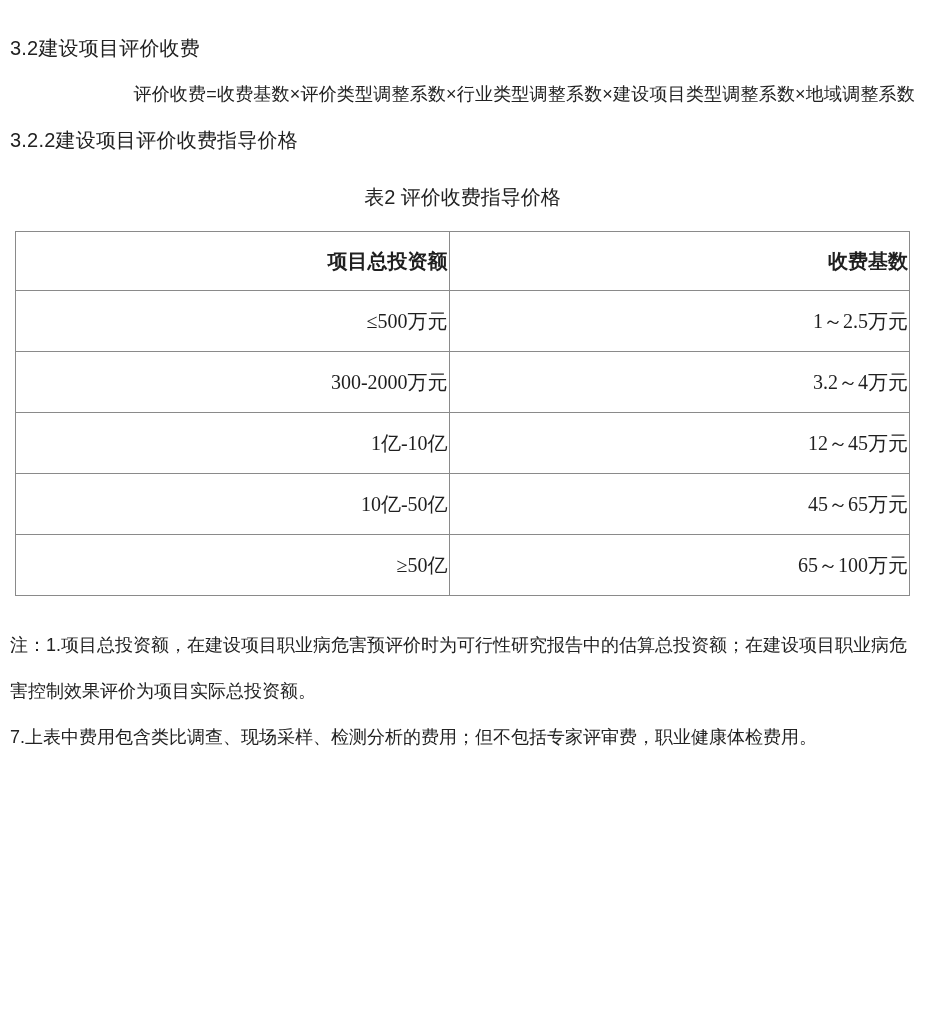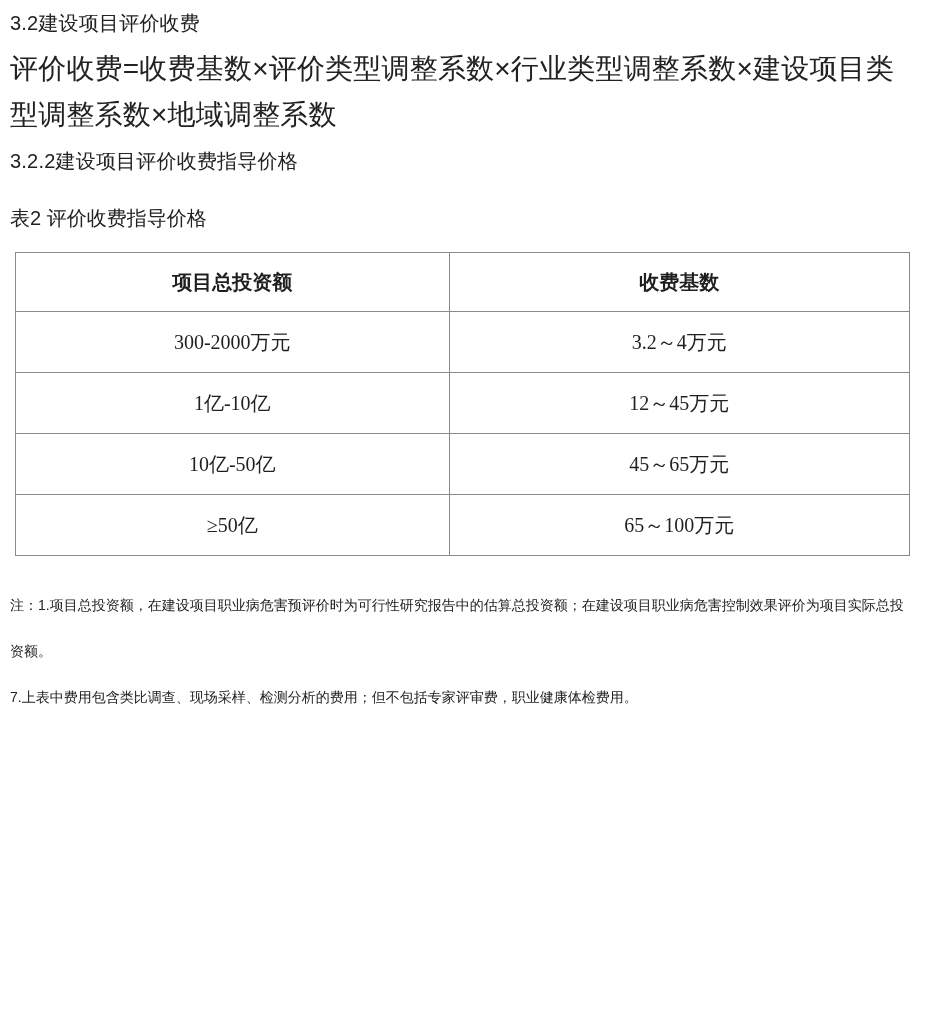--- a/index.html
+++ b/index.html
@@ -17,7 +17,7 @@
     width: 925px;
     min-height: 1010px;
     box-sizing: border-box;
-    padding: 0 10px 10px 10px;
+    padding: 25px 10px 10px 10px;
     position: relative;
   }
   .para {

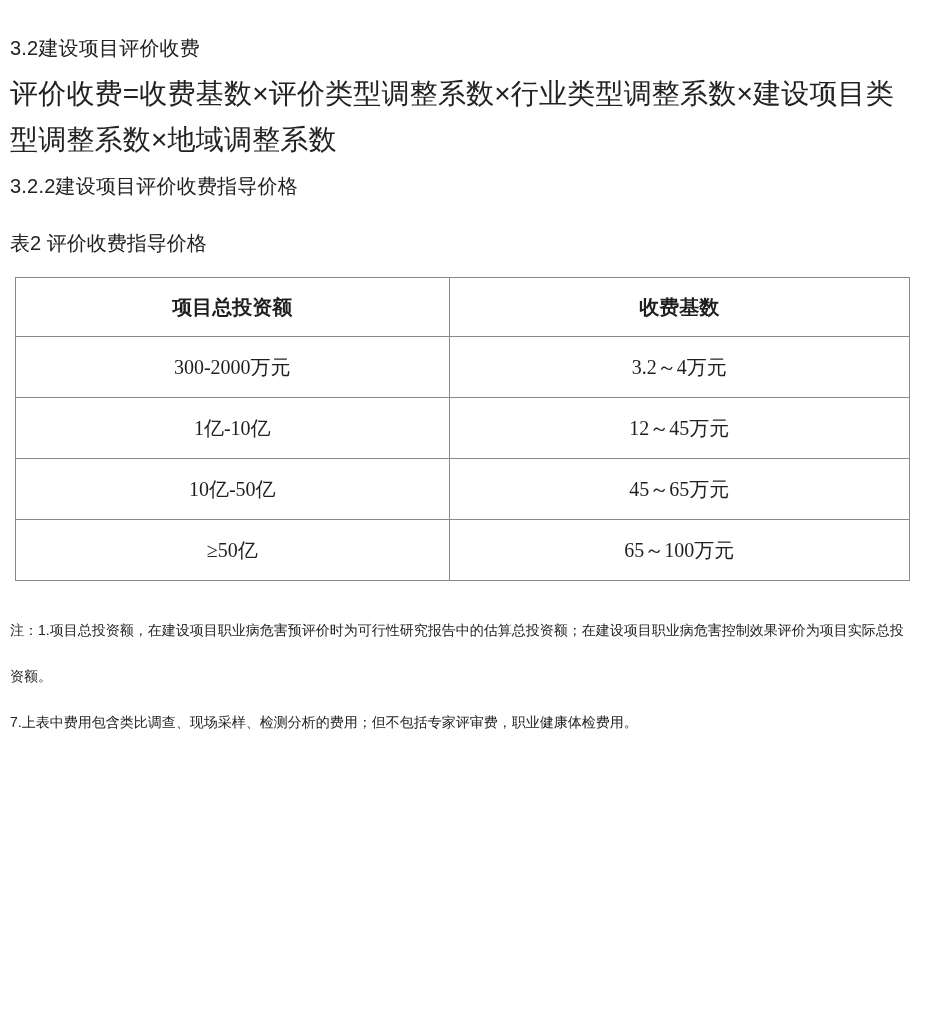--- a/index.html
+++ b/index.html
@@ -28,10 +28,11 @@
     white-space: pre-wrap;
   }
   .para-wrap {
-    font-size: 28px;
+    font-size: 18px;
     line-height: 46px;
     color: #222222;
     letter-spacing: 0.2px;
+    text-align: right;
   }
   .table-caption {
     font-size: 20px;

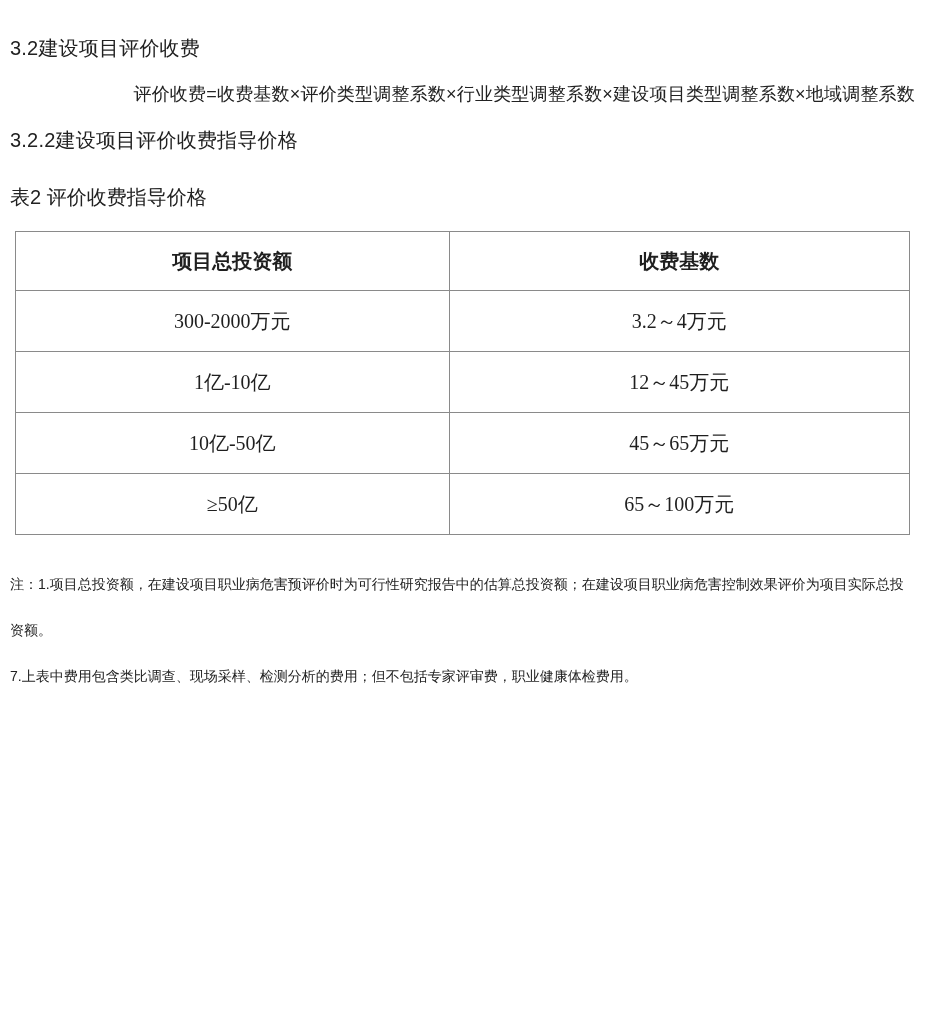--- a/index.html
+++ b/index.html
@@ -35,6 +35,7 @@
     text-align: right;
   }
   .table-caption {
+    text-align: center;
     font-size: 20px;
     line-height: 40px;
     margin-top: 14px;

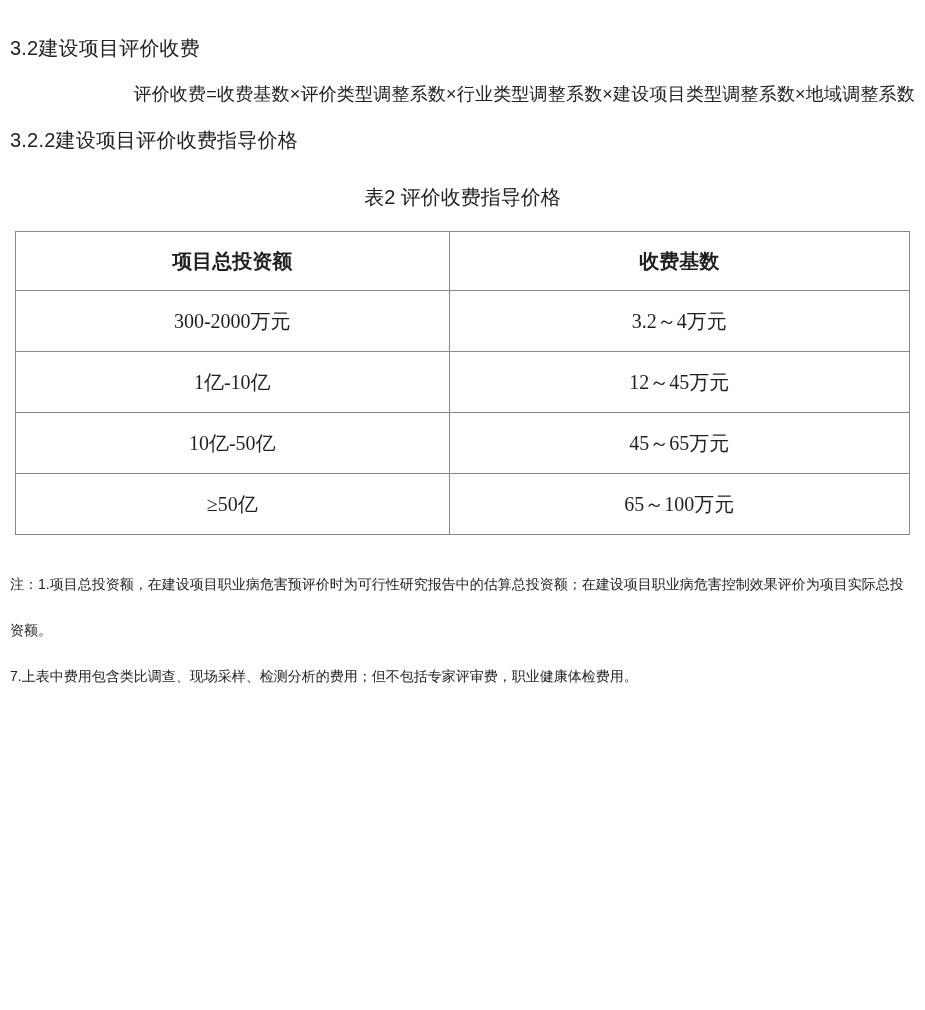--- a/index.html
+++ b/index.html
@@ -51,7 +51,7 @@
   table.fee-table th,
   table.fee-table td {
     border: 1px solid #8a8a8a;
-    text-align: center;
+    text-align: right;
     color: #1f1f1f;
   }
   table.fee-table th {

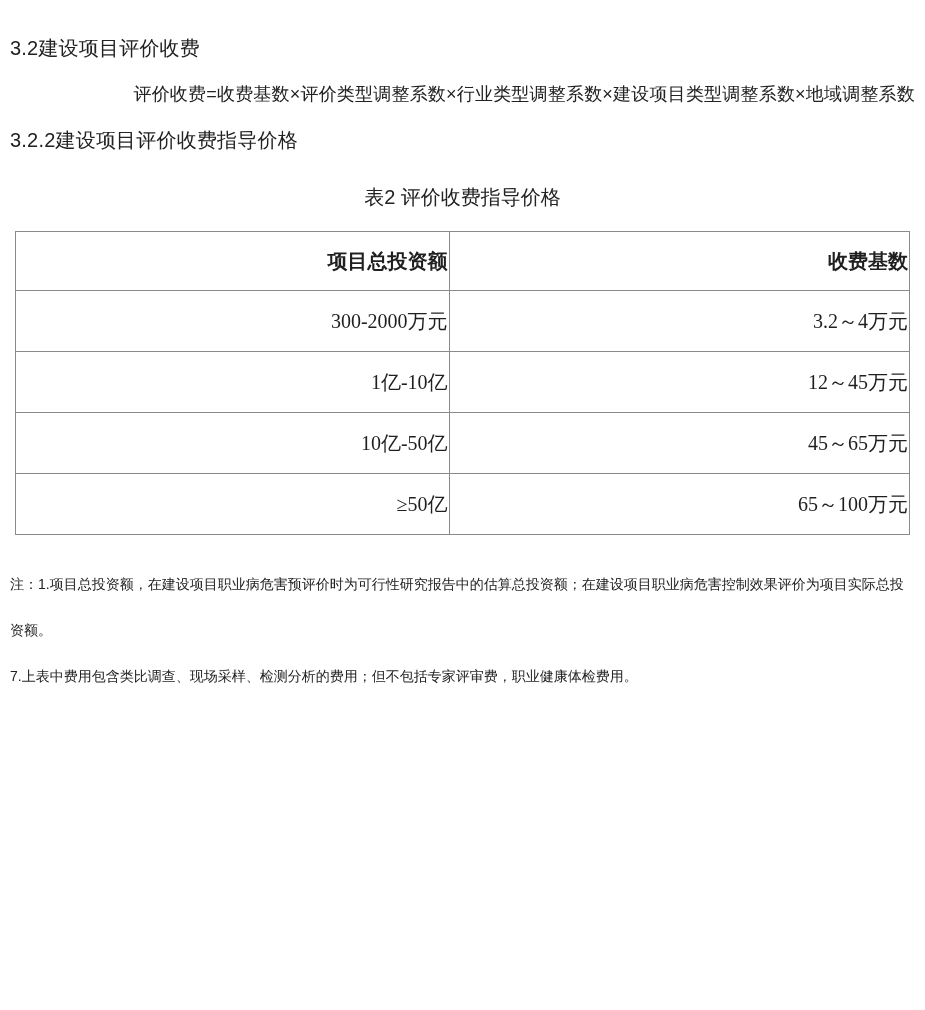--- a/index.html
+++ b/index.html
@@ -107,6 +107,10 @@
     </thead>
     <tbody>
       <tr>
+        <td class="cn">≤500万元</td>
+        <td class="cn">1～2.5万元</td>
+      </tr>
+      <tr>
         <td class="cn">300-2000万元</td>
         <td class="cn">3.2～4万元</td>
       </tr>

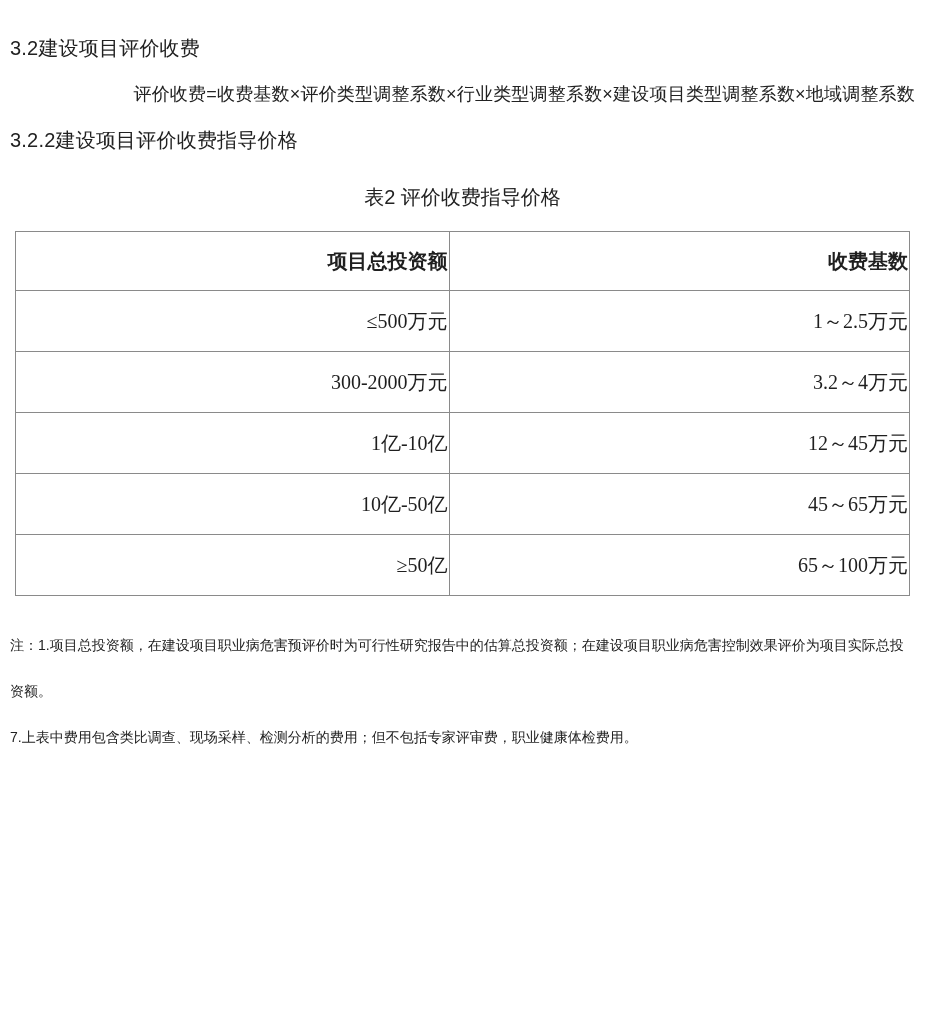--- a/index.html
+++ b/index.html
@@ -75,7 +75,7 @@
     margin-top: 26px;
   }
   .note {
-    font-size: 14px;
+    font-size: 18px;
     line-height: 46px;
     color: #222222;
   }

